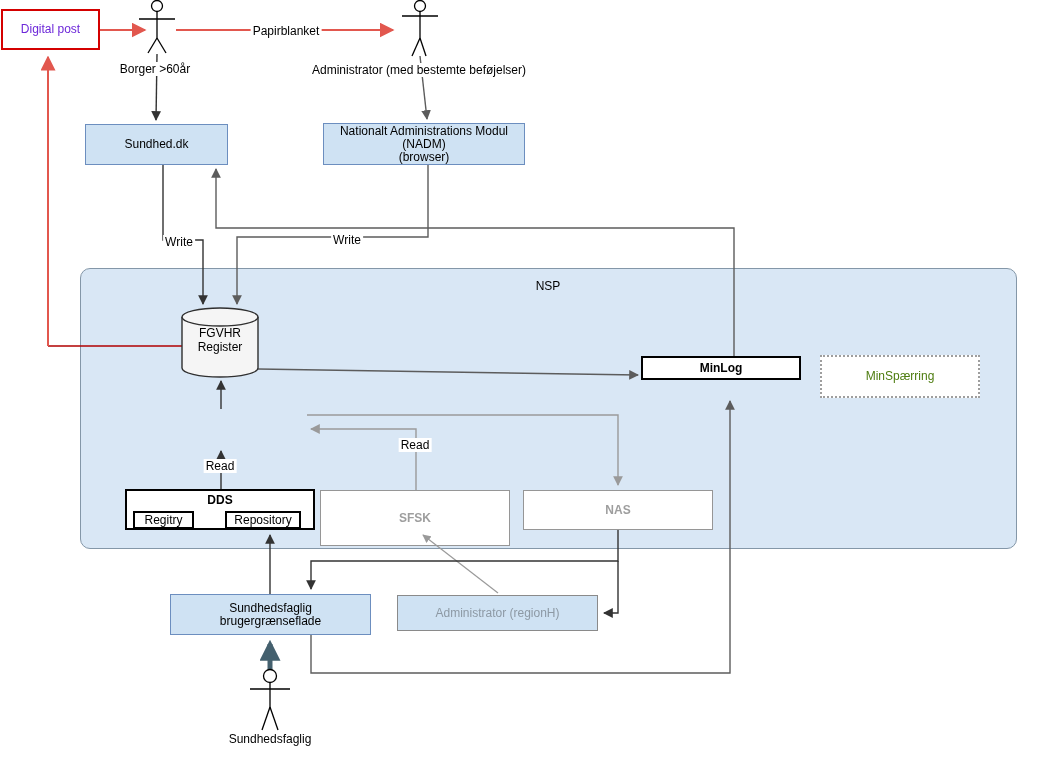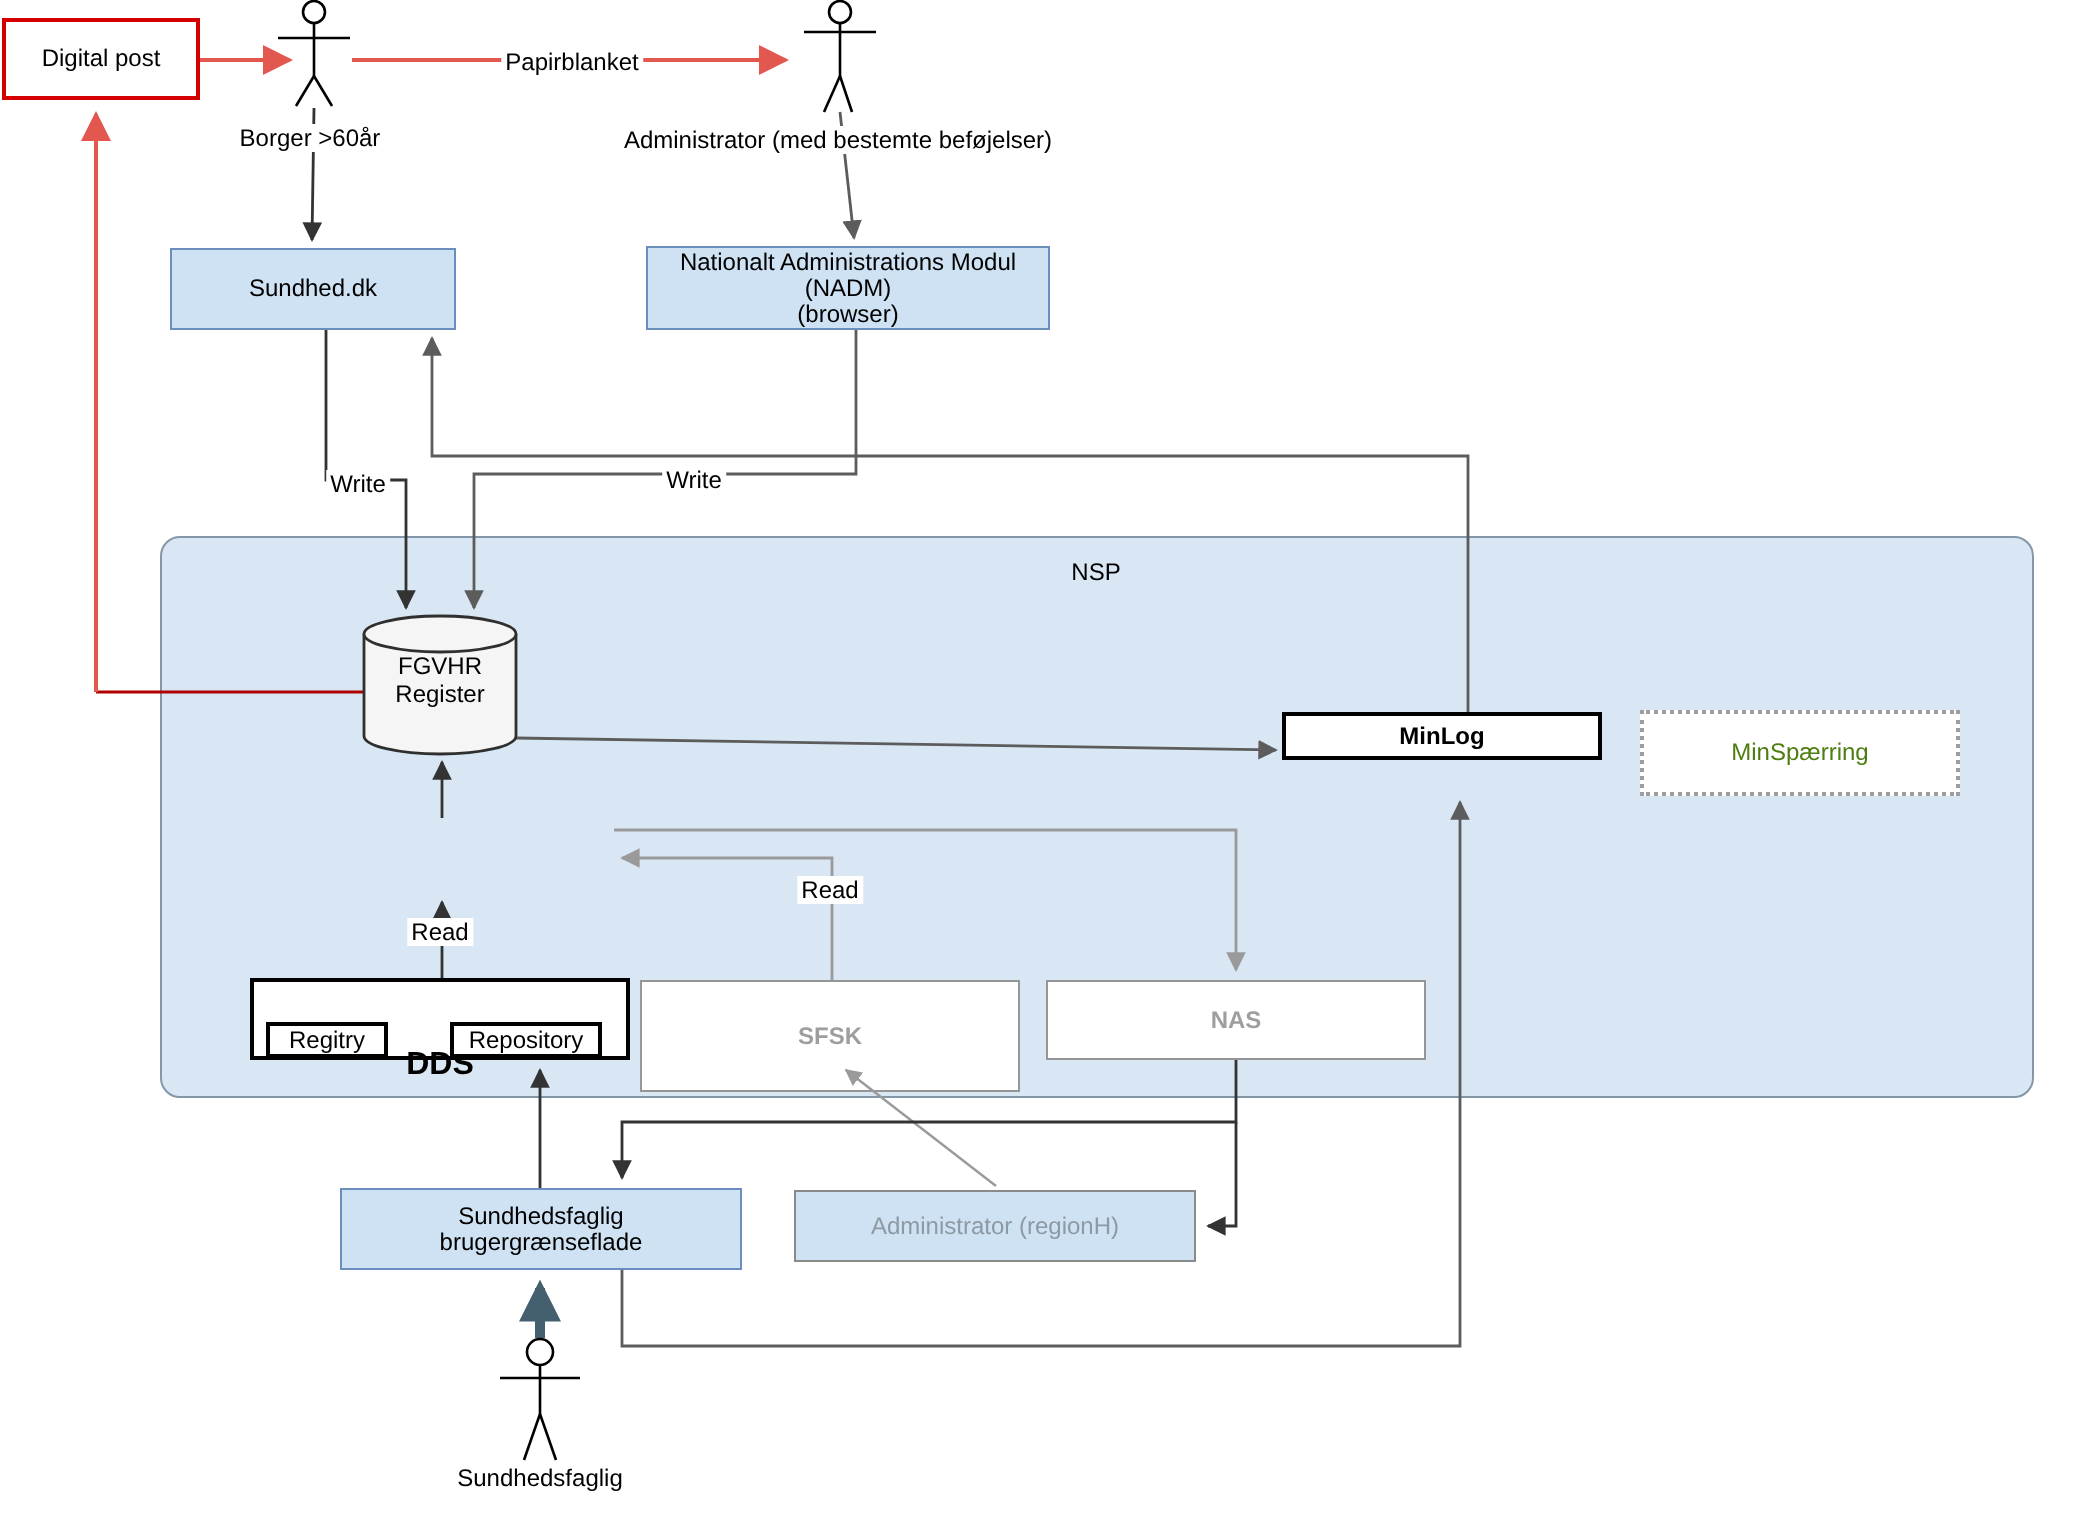--- a/index.html
+++ b/index.html
@@ -14,7 +14,7 @@
   .dotted{background:#fff;border:2px dotted #9e9e9e;color:#4d7c0f;}
   .nsp{position:absolute;left:80px;top:268px;width:937px;height:281px;background:#d9e7f5;
        border:1.3px solid #8497a8;border-radius:10px;box-sizing:border-box;}
-  .digital-post{background:#fff;border:2.5px solid #d40000;color:#000000;}
+  .digital-post{background:#fff;border:2.5px solid #d40000;color:#6d28d9;}
   .lbl{position:absolute;transform:translate(-50%,-50%);background:#fff;padding:0 2px;
        font-size:12px;line-height:14px;white-space:nowrap;}
   .lbl-plain{background:transparent;}

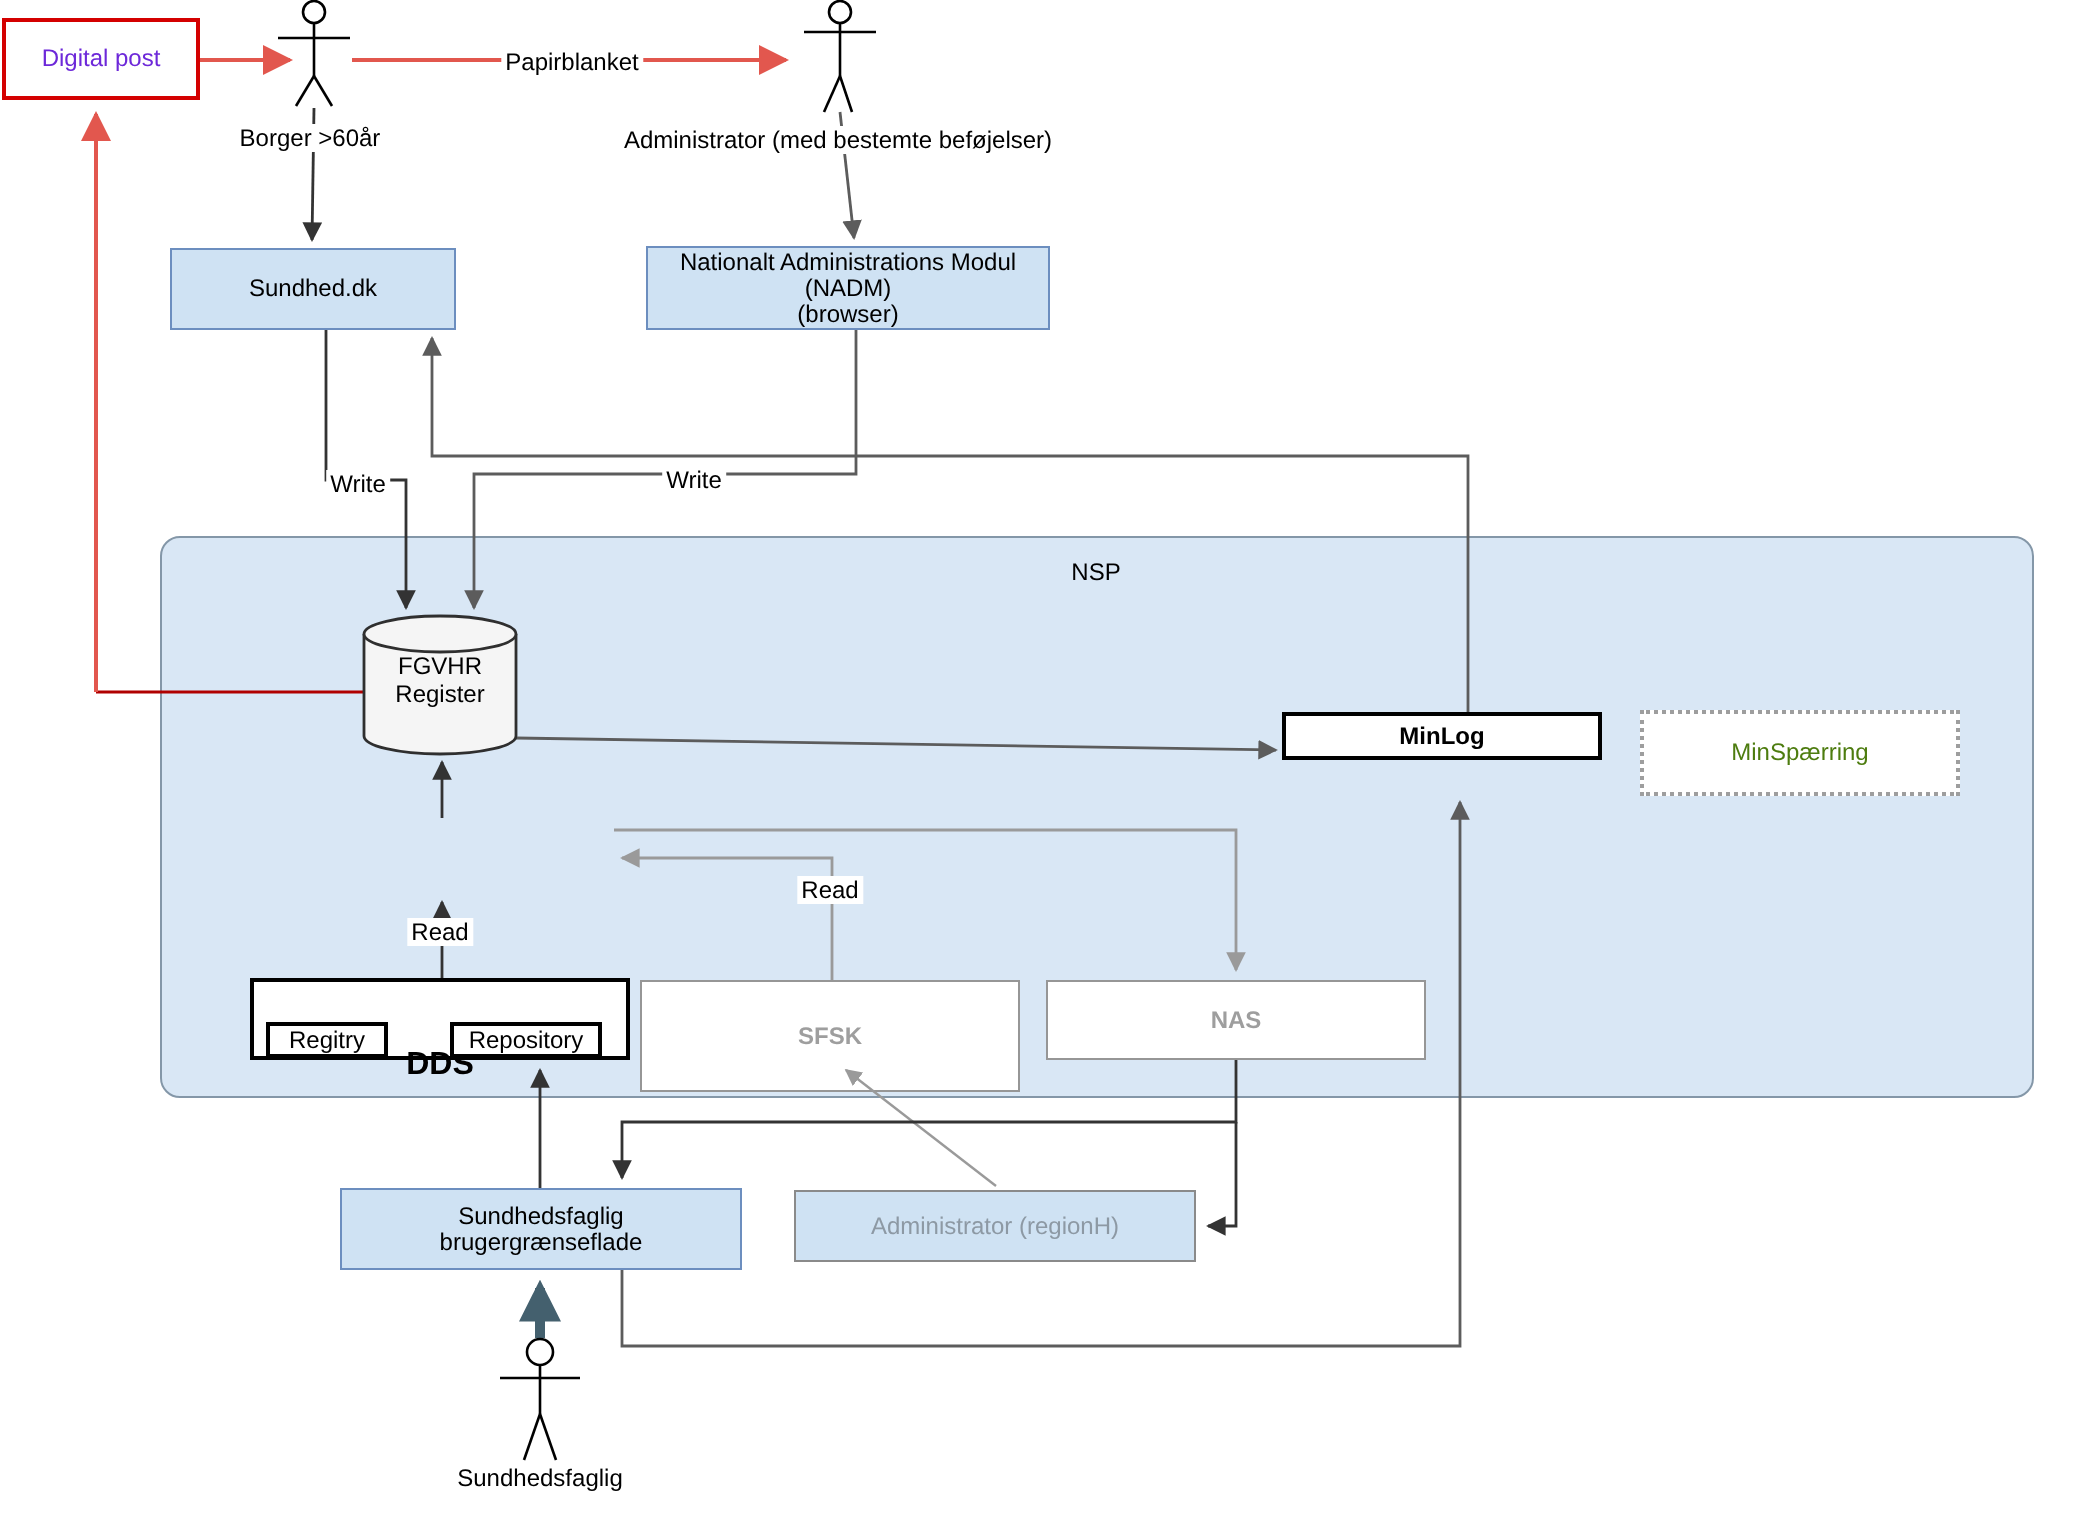--- a/index.html
+++ b/index.html
@@ -23,7 +23,7 @@
             font-size:12px;line-height:14px;}
   .sub{position:absolute;background:#fff;border:2px solid #000;box-sizing:border-box;
        display:flex;align-items:center;justify-content:center;font-size:12px;font-weight:normal;}
-  .dds-title{position:absolute;top:3px;left:0;width:100%;text-align:center;font-weight:bold;font-size:16px;margin-top:32px;}
+  .dds-title{position:absolute;top:3px;left:0;width:100%;text-align:center;font-weight:bold;font-size:12px;}
 </style>
 </head>
 <body>

